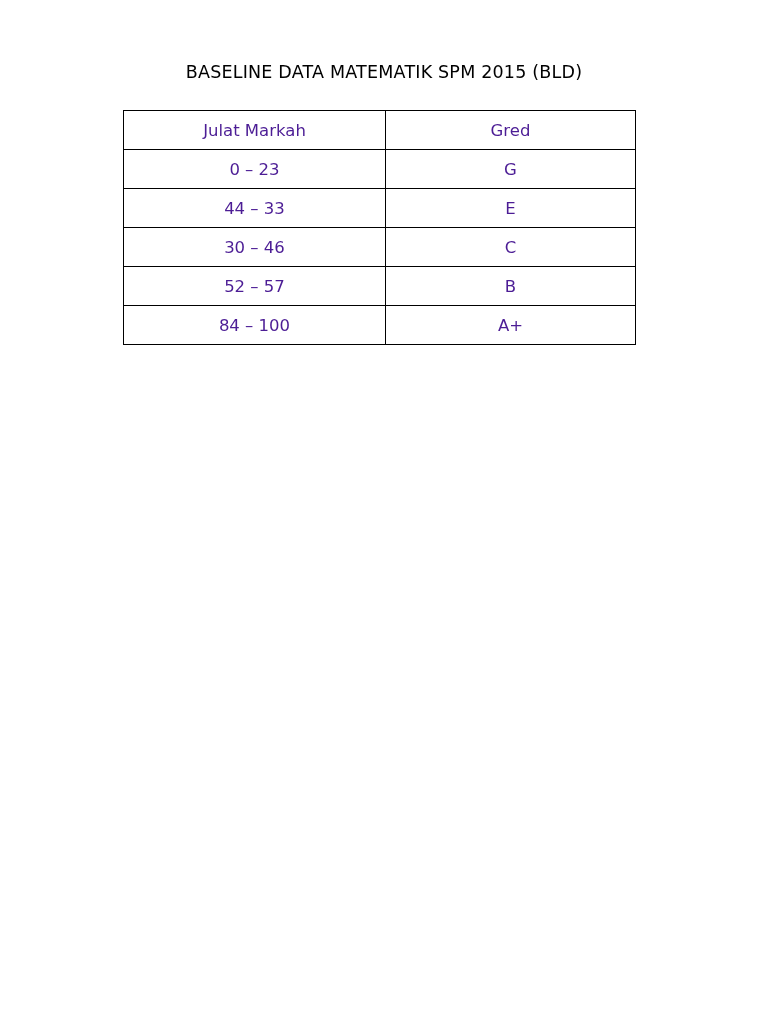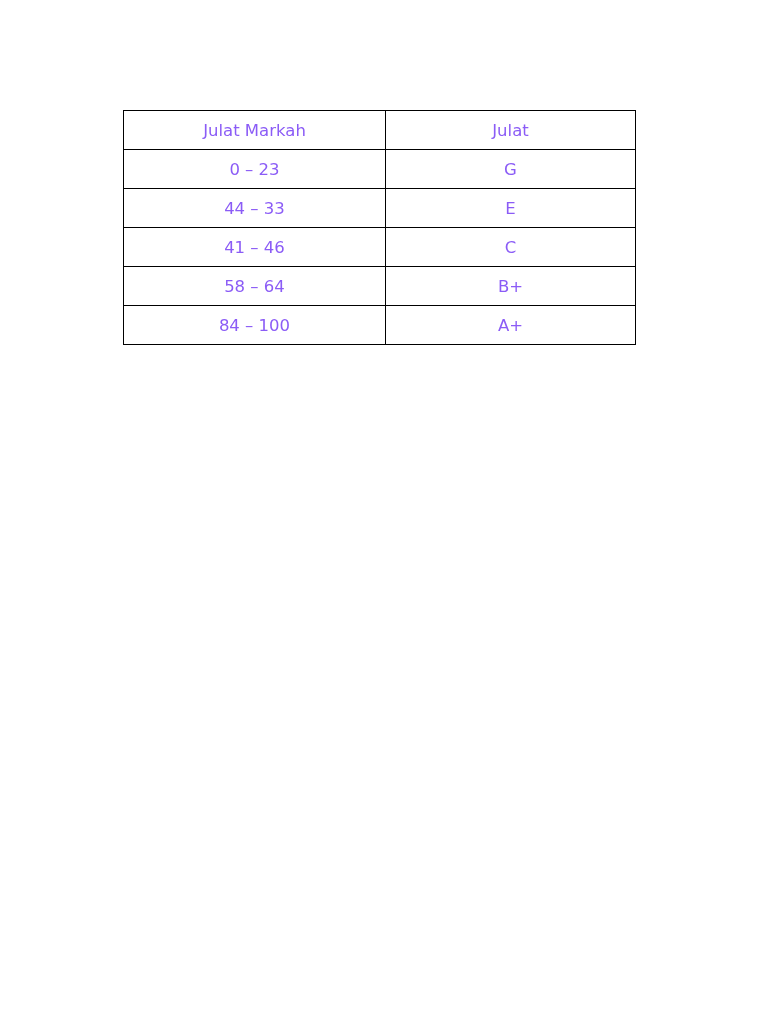--- a/index.html
+++ b/index.html
@@ -61,6 +61,7 @@
 
 <div class="page">
 
+  <div class="doc-title">BASELINE DATA MATEMATIK SPM 2015 (BLD)</div>
 
   <table class="grade-table">
     <tbody>

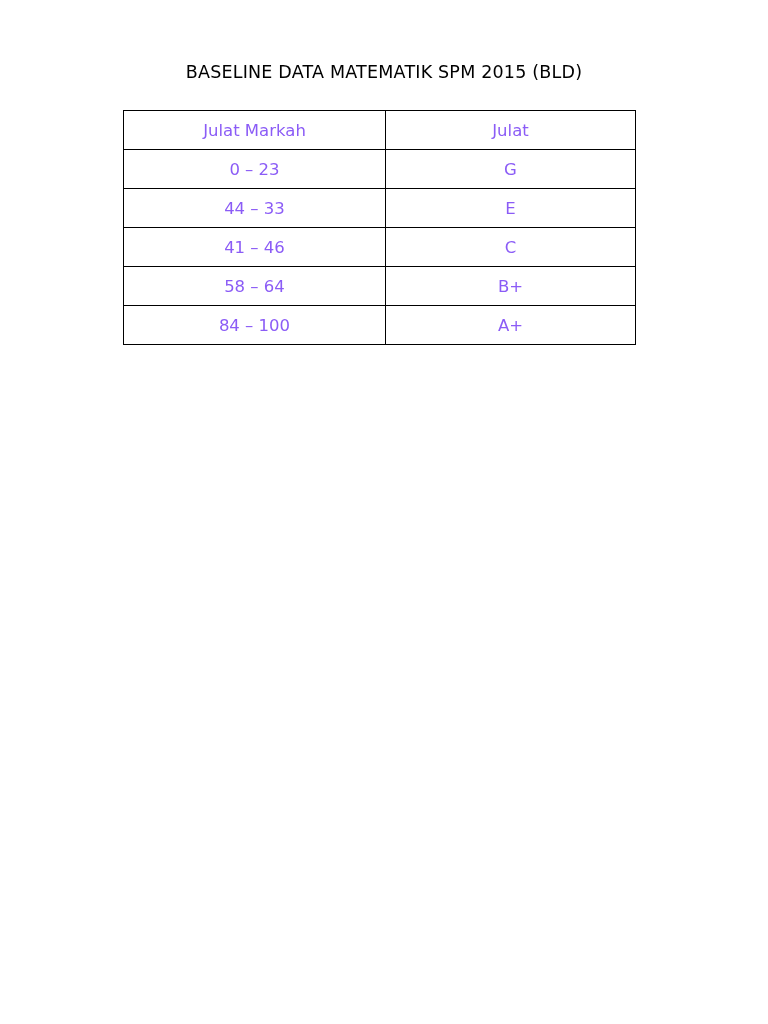--- a/index.html
+++ b/index.html
@@ -48,7 +48,7 @@
     vertical-align: middle;
     font-size: 16.5px;
     padding: 0;
-    color: #8b5cf6;
+    color: #4c1d95;
   }
   .col-range { width: 261px; }
   .col-grade { width: 249px; }

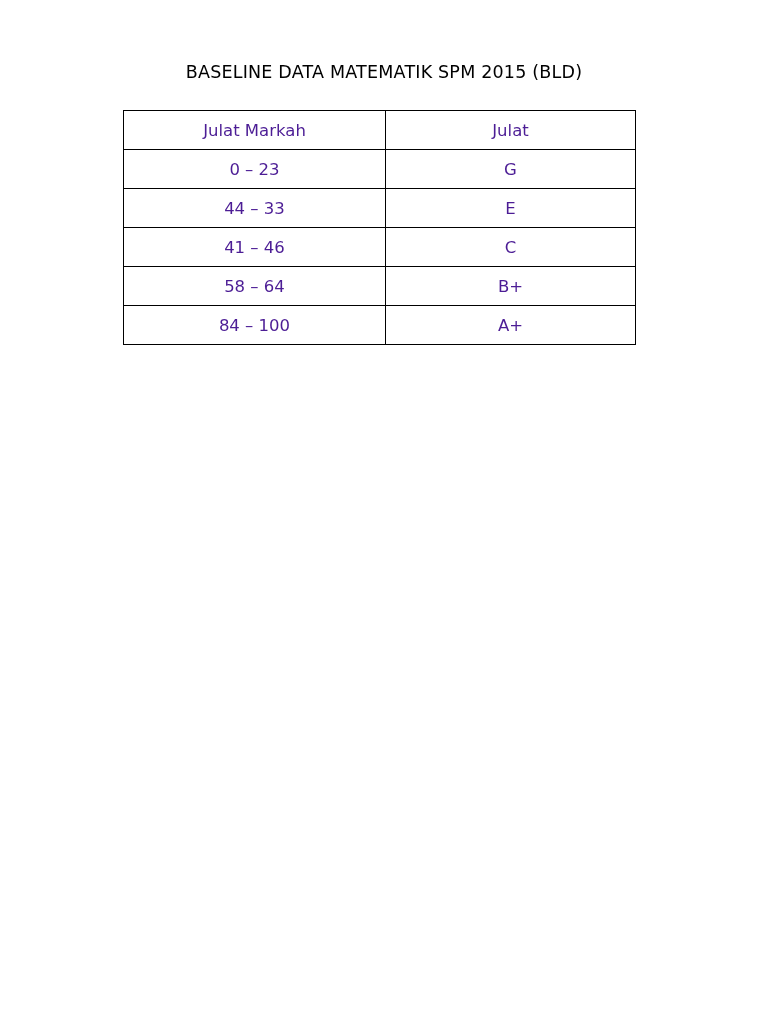--- a/index.html
+++ b/index.html
@@ -67,7 +67,7 @@
     <tbody>
       <tr class="header-row">
         <td class="col-range">Julat Markah</td>
-        <td class="col-grade">Julat</td>
+        <td class="col-grade">Gred</td>
       </tr>
       <tr>
         <td class="col-range">0 – 23</td>

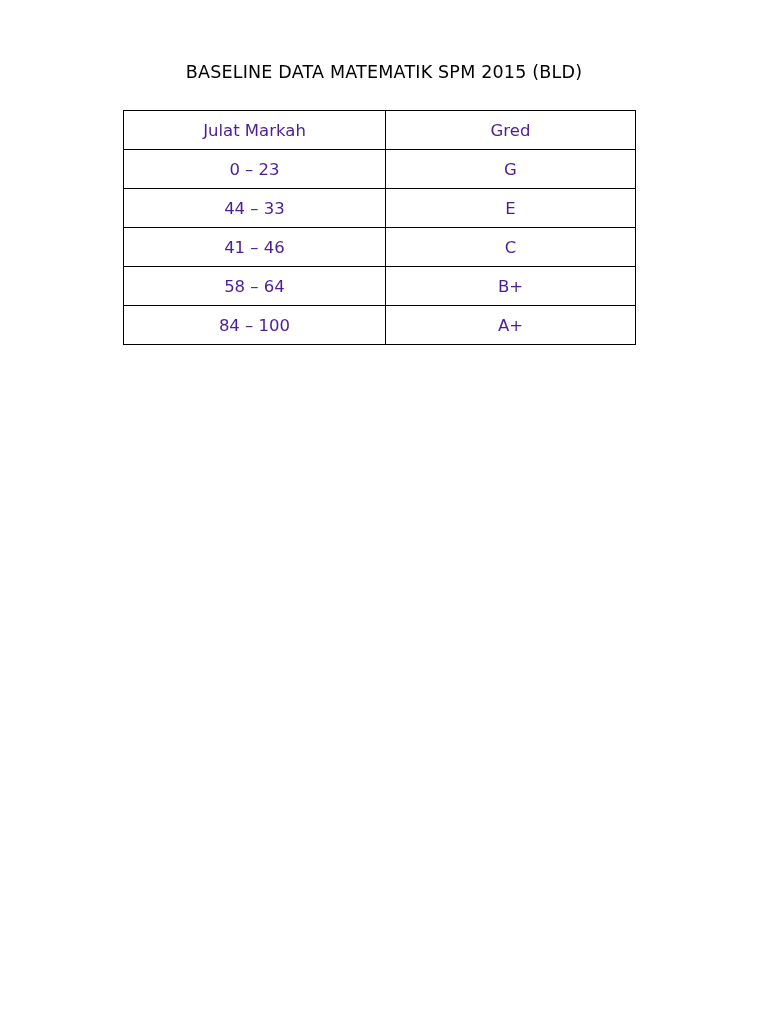--- a/index.html
+++ b/index.html
@@ -78,7 +78,7 @@
         <td class="col-grade">E</td>
       </tr>
       <tr>
-        <td class="col-range">41 – 46</td>
+        <td class="col-range">30 – 46</td>
         <td class="col-grade">C</td>
       </tr>
       <tr>

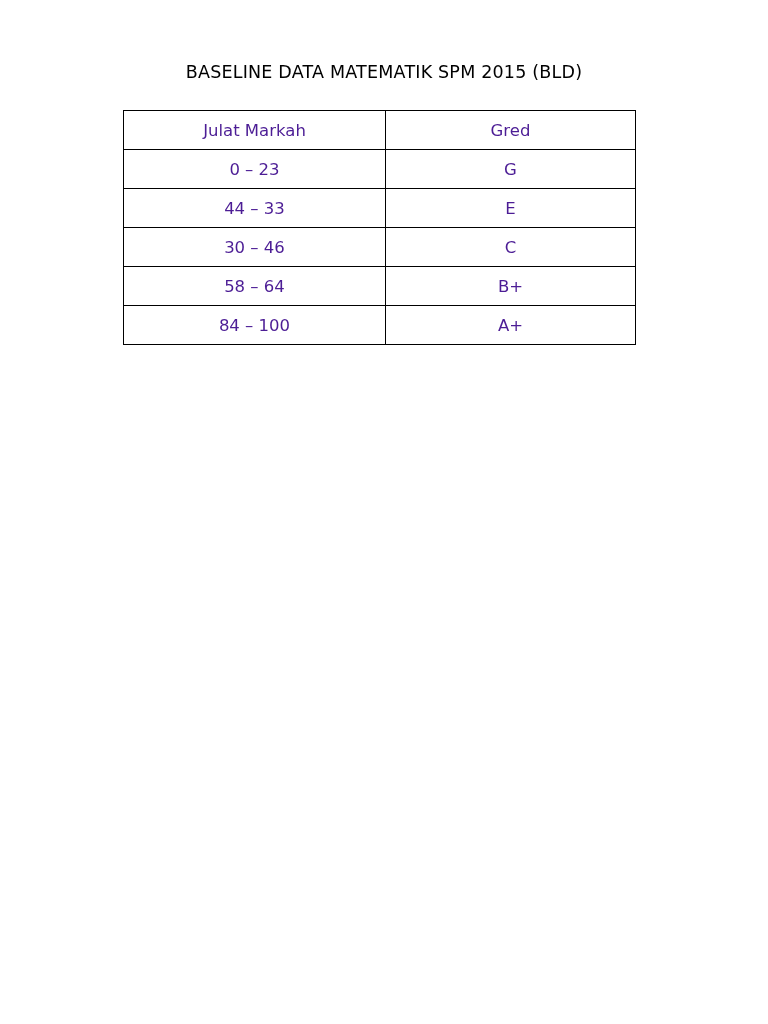--- a/index.html
+++ b/index.html
@@ -82,6 +82,10 @@
         <td class="col-grade">C</td>
       </tr>
       <tr>
+        <td class="col-range">52 – 57</td>
+        <td class="col-grade">B</td>
+      </tr>
+      <tr>
         <td class="col-range">58 – 64</td>
         <td class="col-grade">B+</td>
       </tr>

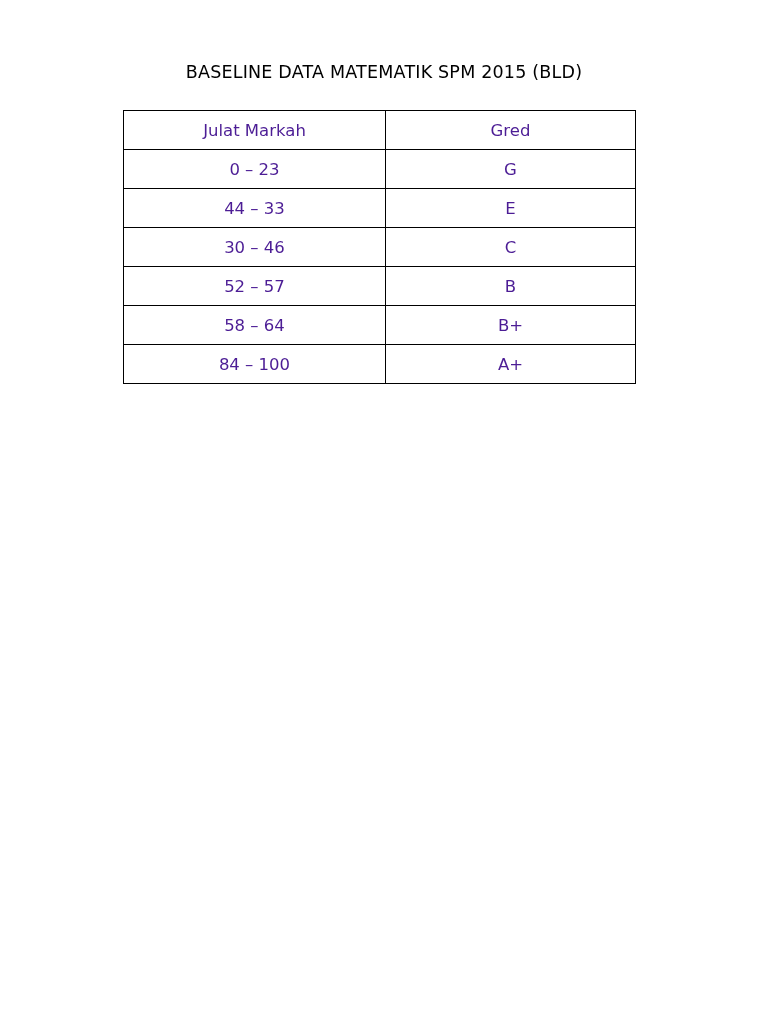--- a/index.html
+++ b/index.html
@@ -86,10 +86,6 @@
         <td class="col-grade">B</td>
       </tr>
       <tr>
-        <td class="col-range">58 – 64</td>
-        <td class="col-grade">B+</td>
-      </tr>
-      <tr>
         <td class="col-range">84 – 100</td>
         <td class="col-grade">A+</td>
       </tr>

